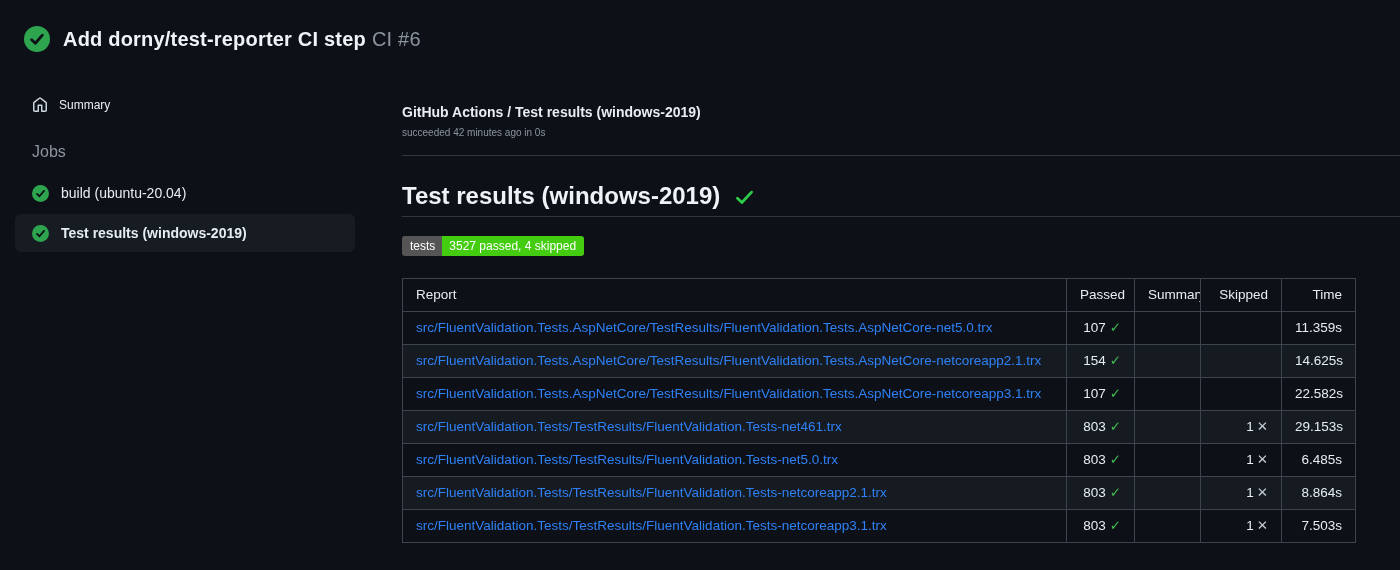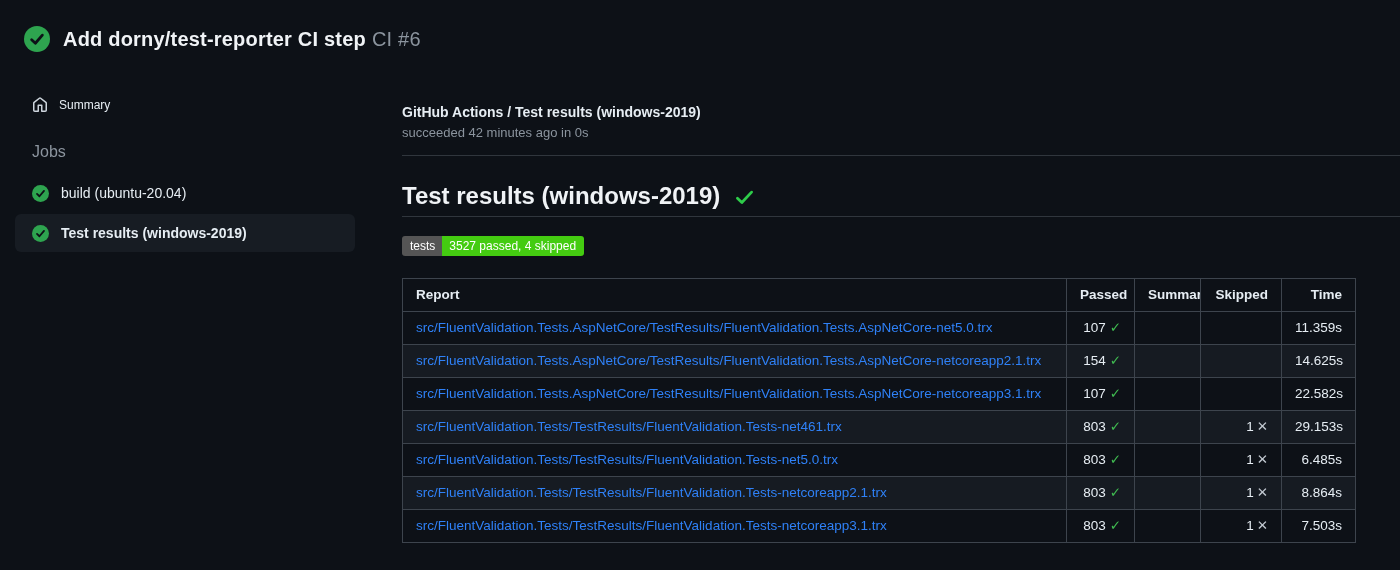--- a/index.html
+++ b/index.html
@@ -46,7 +46,7 @@
   
   .main { position: absolute; left: 402px; top: 104px; width: 998px; }
   .check-title { font-size: 14px; font-weight: 700; color: #e6edf3; line-height: 16px; }
-  .check-status { margin-top: 5px; font-size: 13px; color: #8b949e; line-height: 15px; }
+  .check-status { margin-top: 5px; font-size: 10px; color: #8b949e; line-height: 15px; }
   .divider-1 { margin-top: 15px; border-bottom: 1px solid #30363d; }
 
   .section-heading {

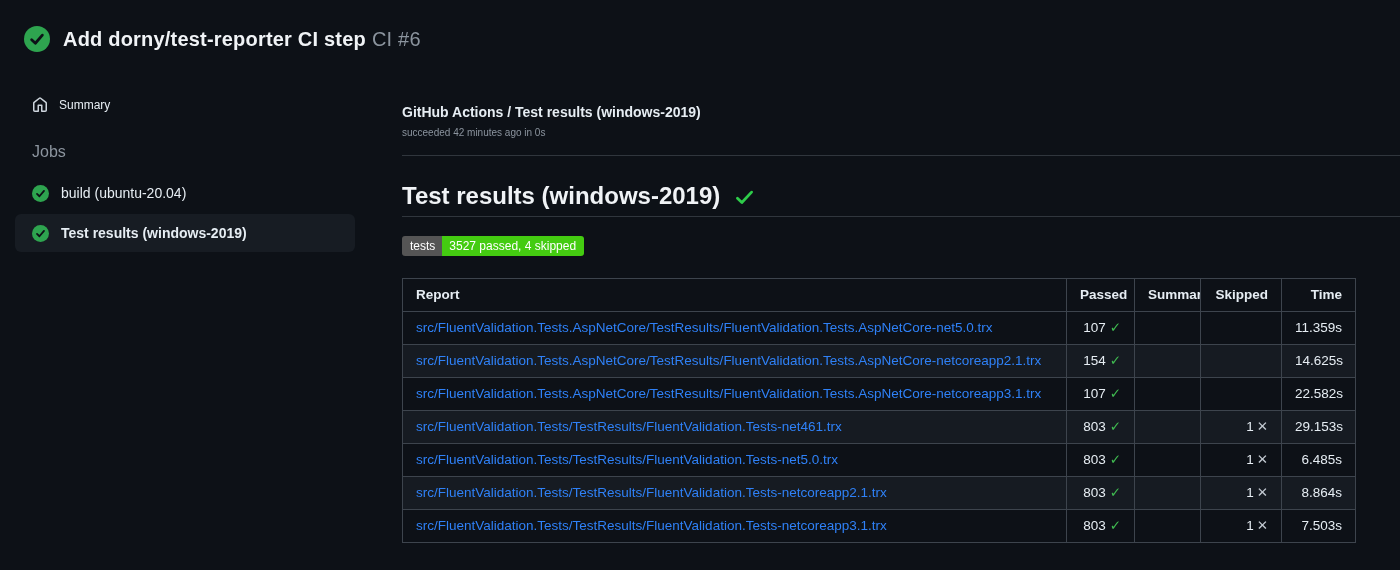--- a/index.html
+++ b/index.html
@@ -79,7 +79,7 @@
     line-height: 20px;
     overflow: hidden; white-space: nowrap;
   }
-  .results-table th { font-weight: 700; color: #e6edf3; }
+  .results-table th { font-weight: 400; color: #e6edf3; }
   .results-table tbody tr:nth-child(2n) td { background: #161b22; }
   .al { text-align: left; }
   .ar { text-align: right; margin-top: 16px; }

